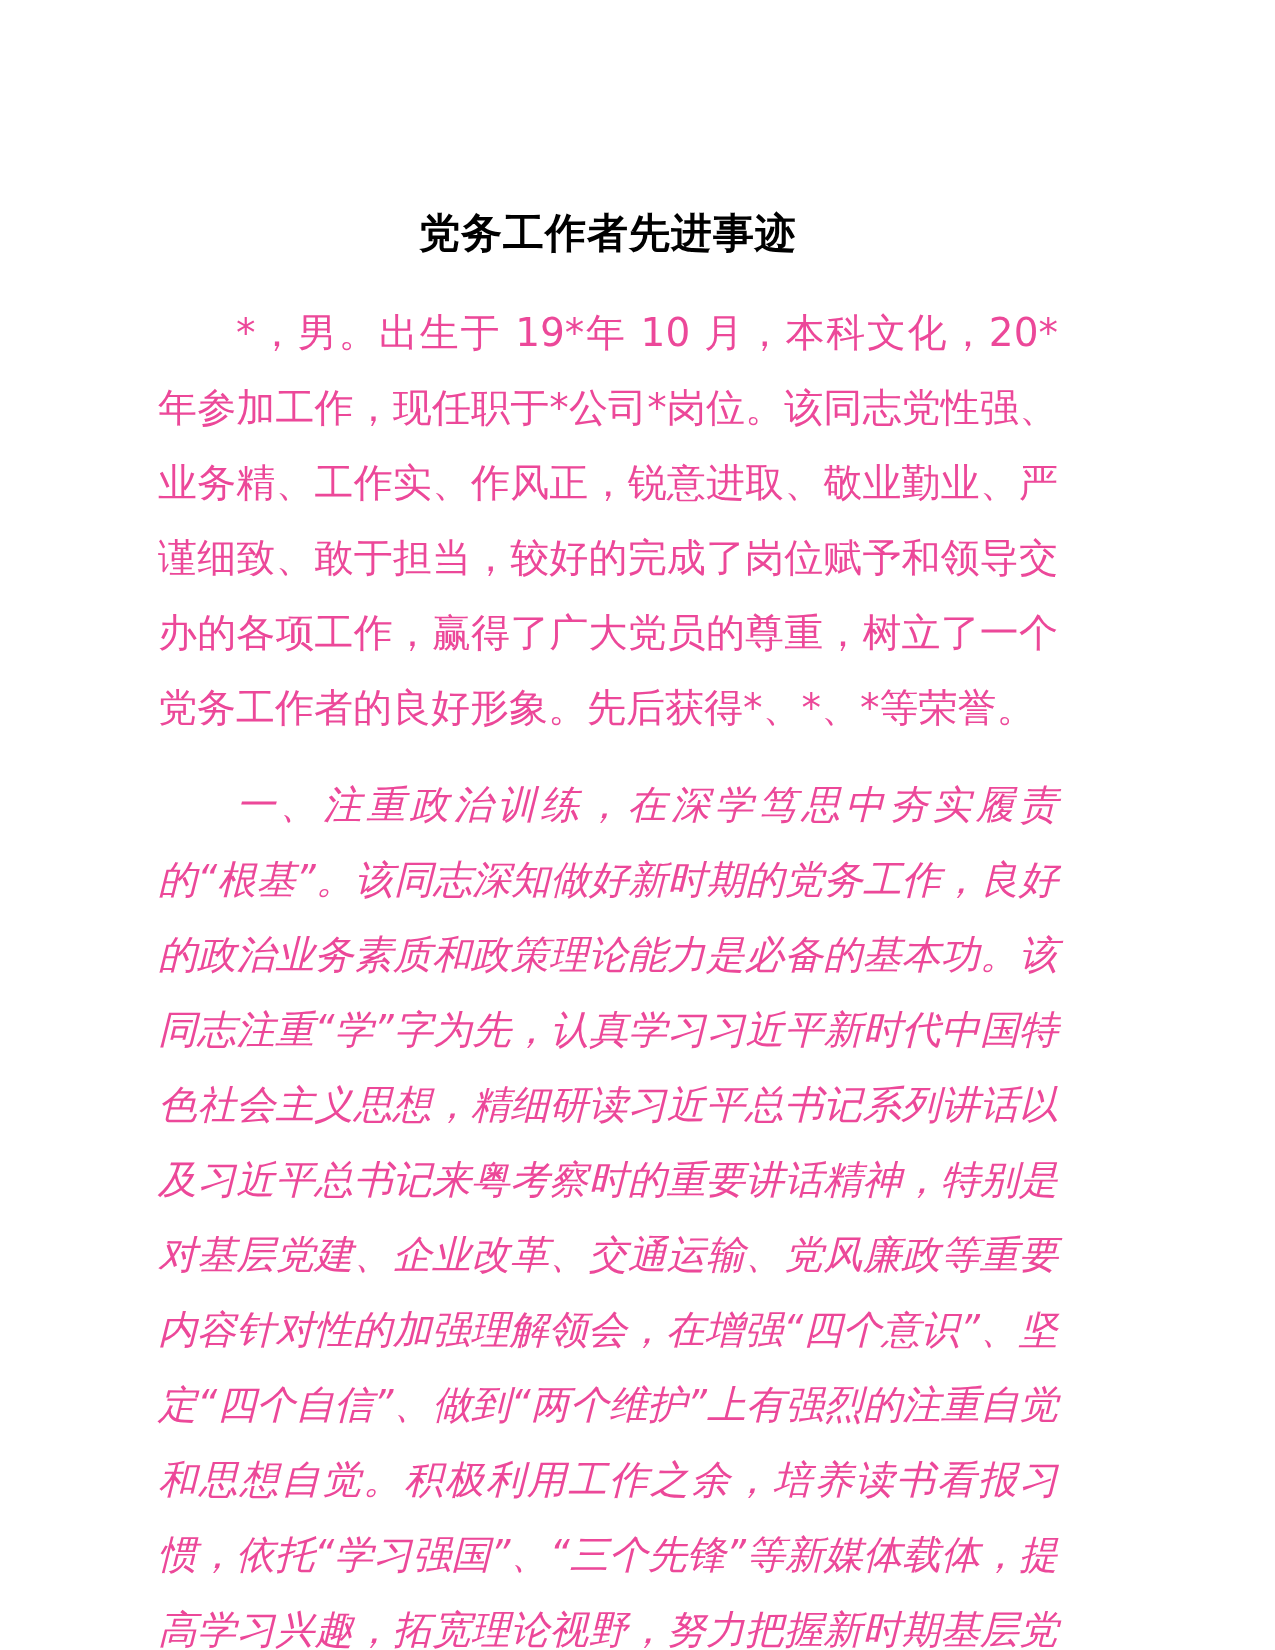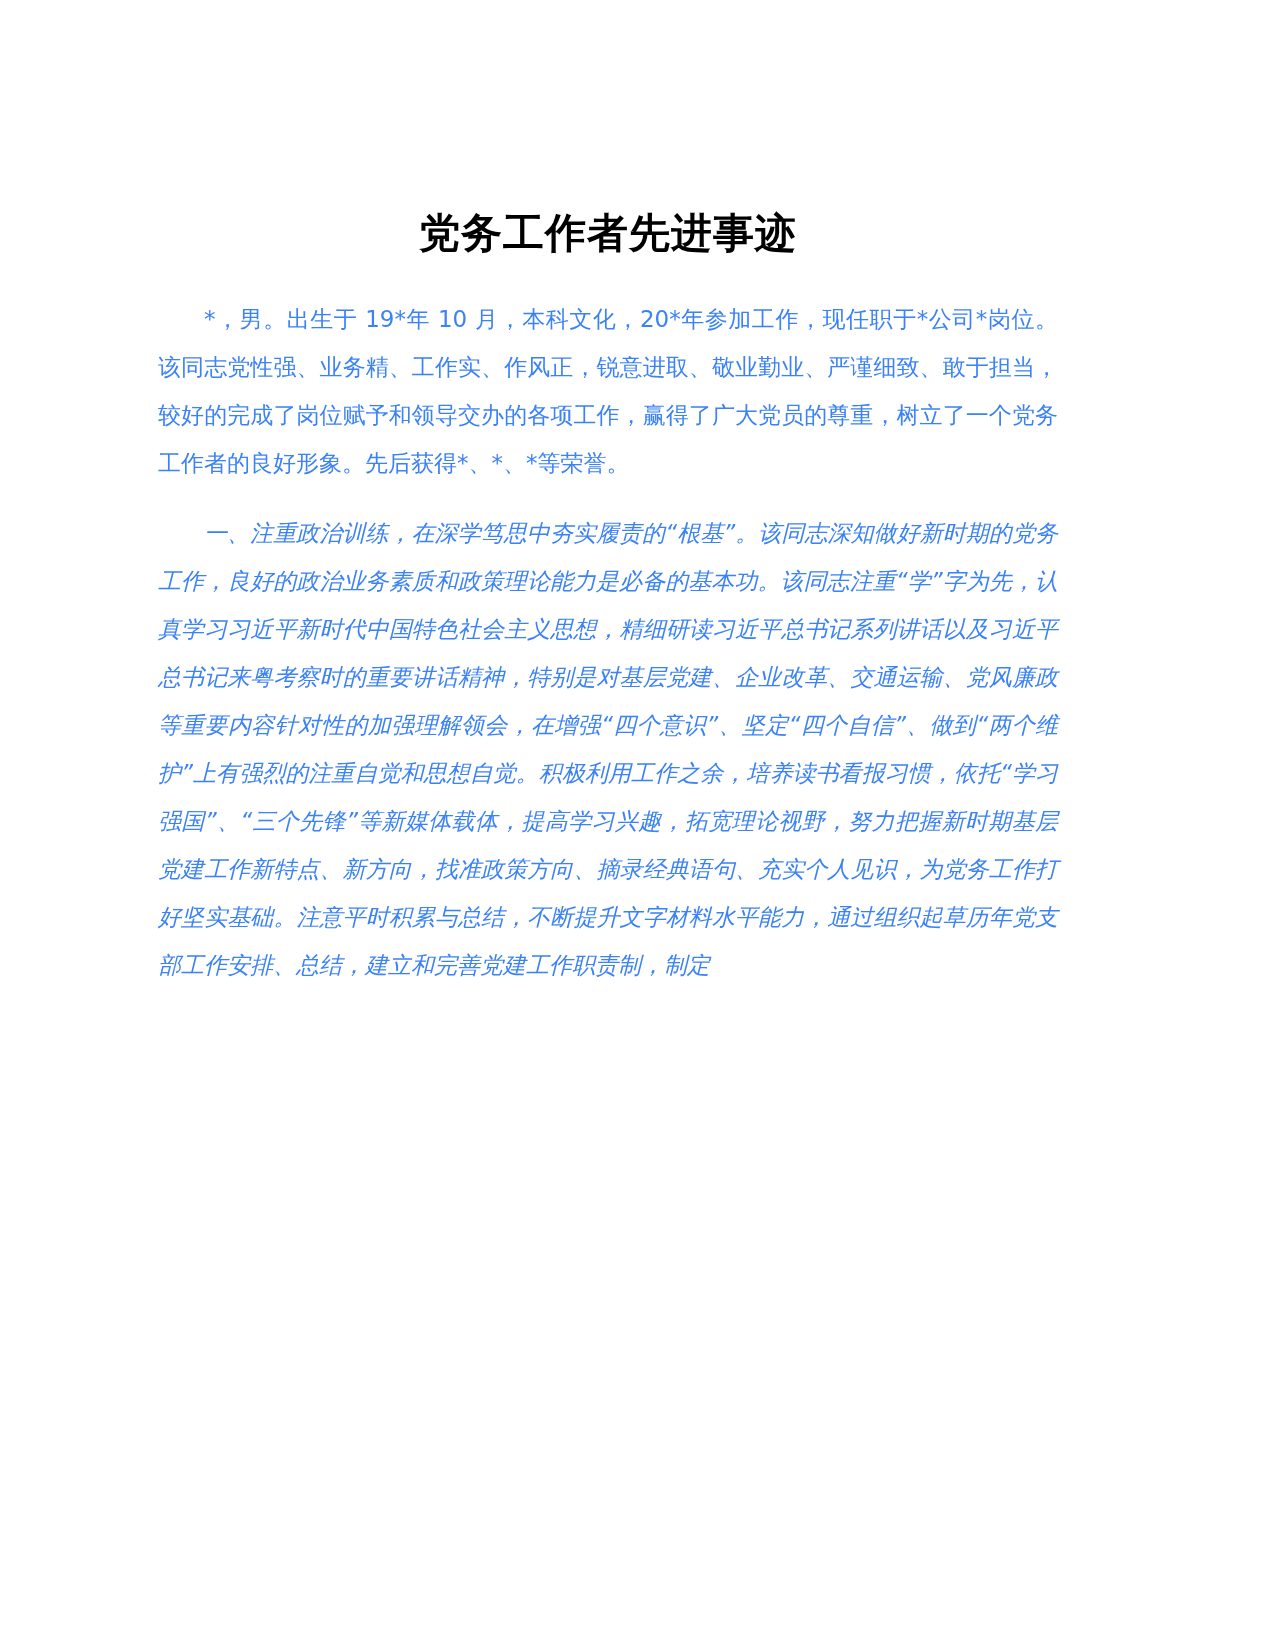--- a/index.html
+++ b/index.html
@@ -38,14 +38,14 @@
     color: #000000;
   }
   .body-para {
-    font-size: 23px;
-    line-height: 48px;
+    font-size: 39px;
+    line-height: 75px;
     margin: 0;
     padding: 0;
     text-align: justify;
     text-justify: inter-ideograph;
     text-indent: 2em;
-    color: #3b82f6;
+    color: #ec4899;
     word-break: break-all;
     letter-spacing: 0px;
   }

